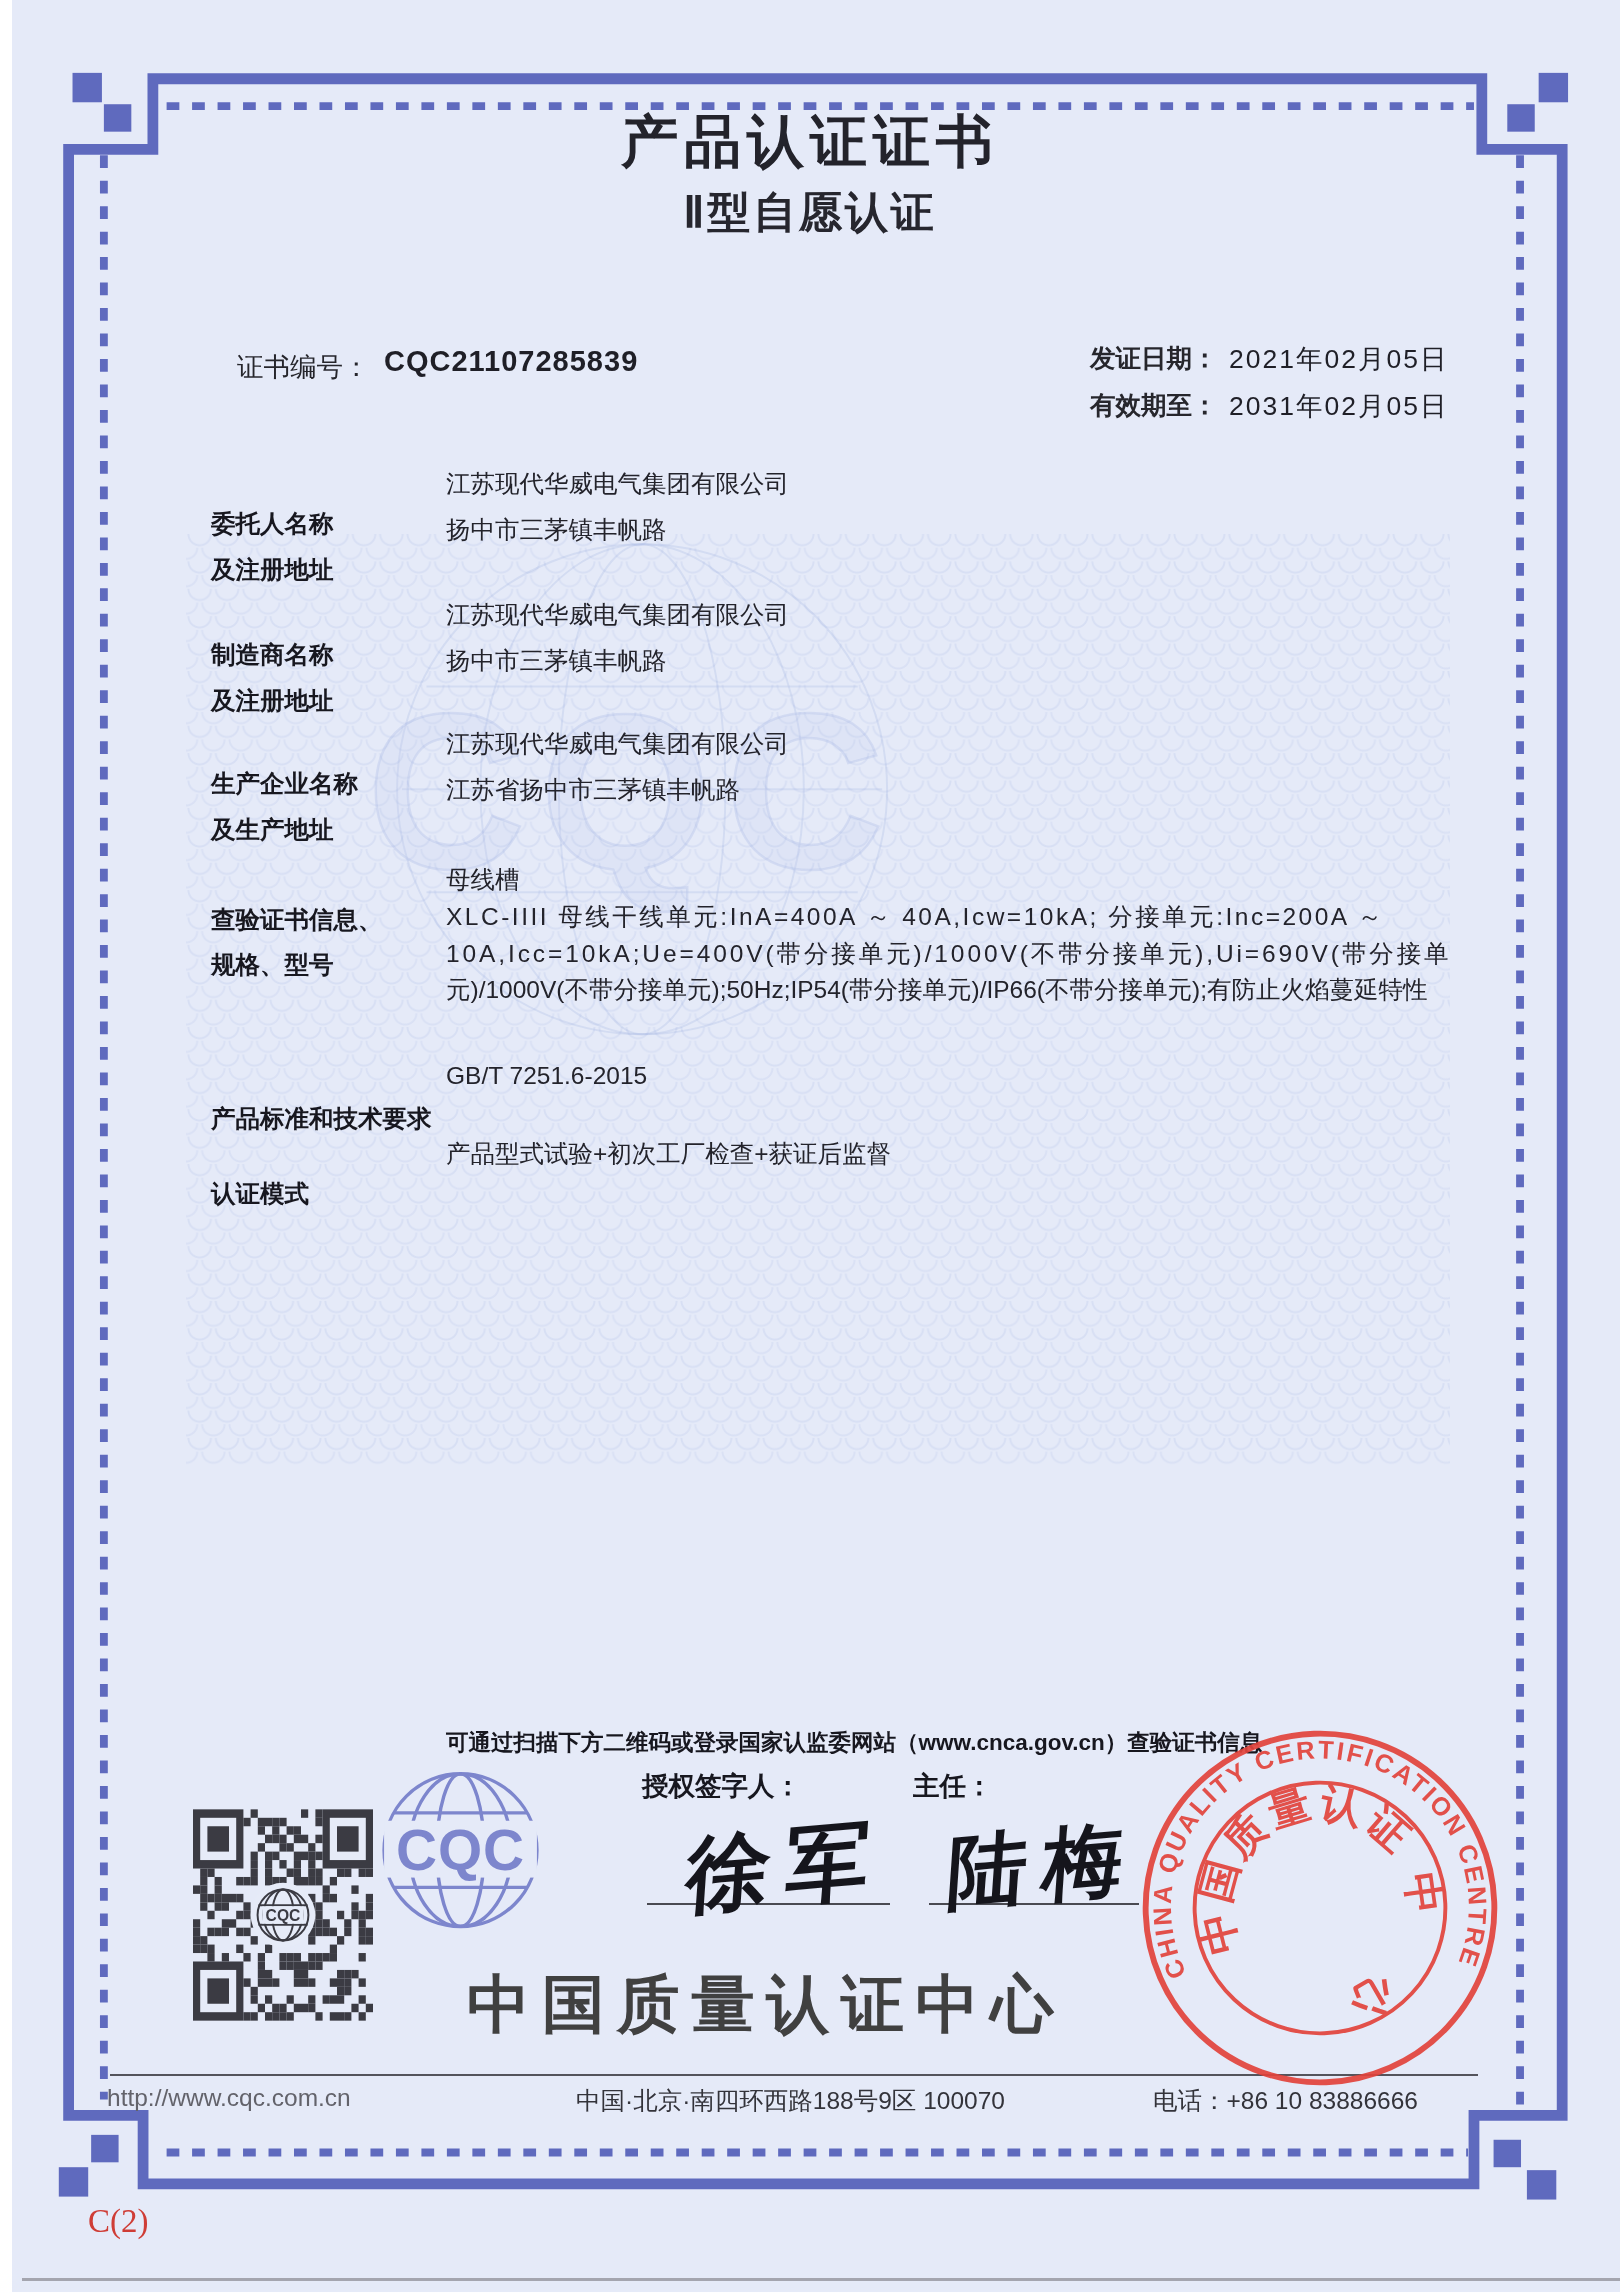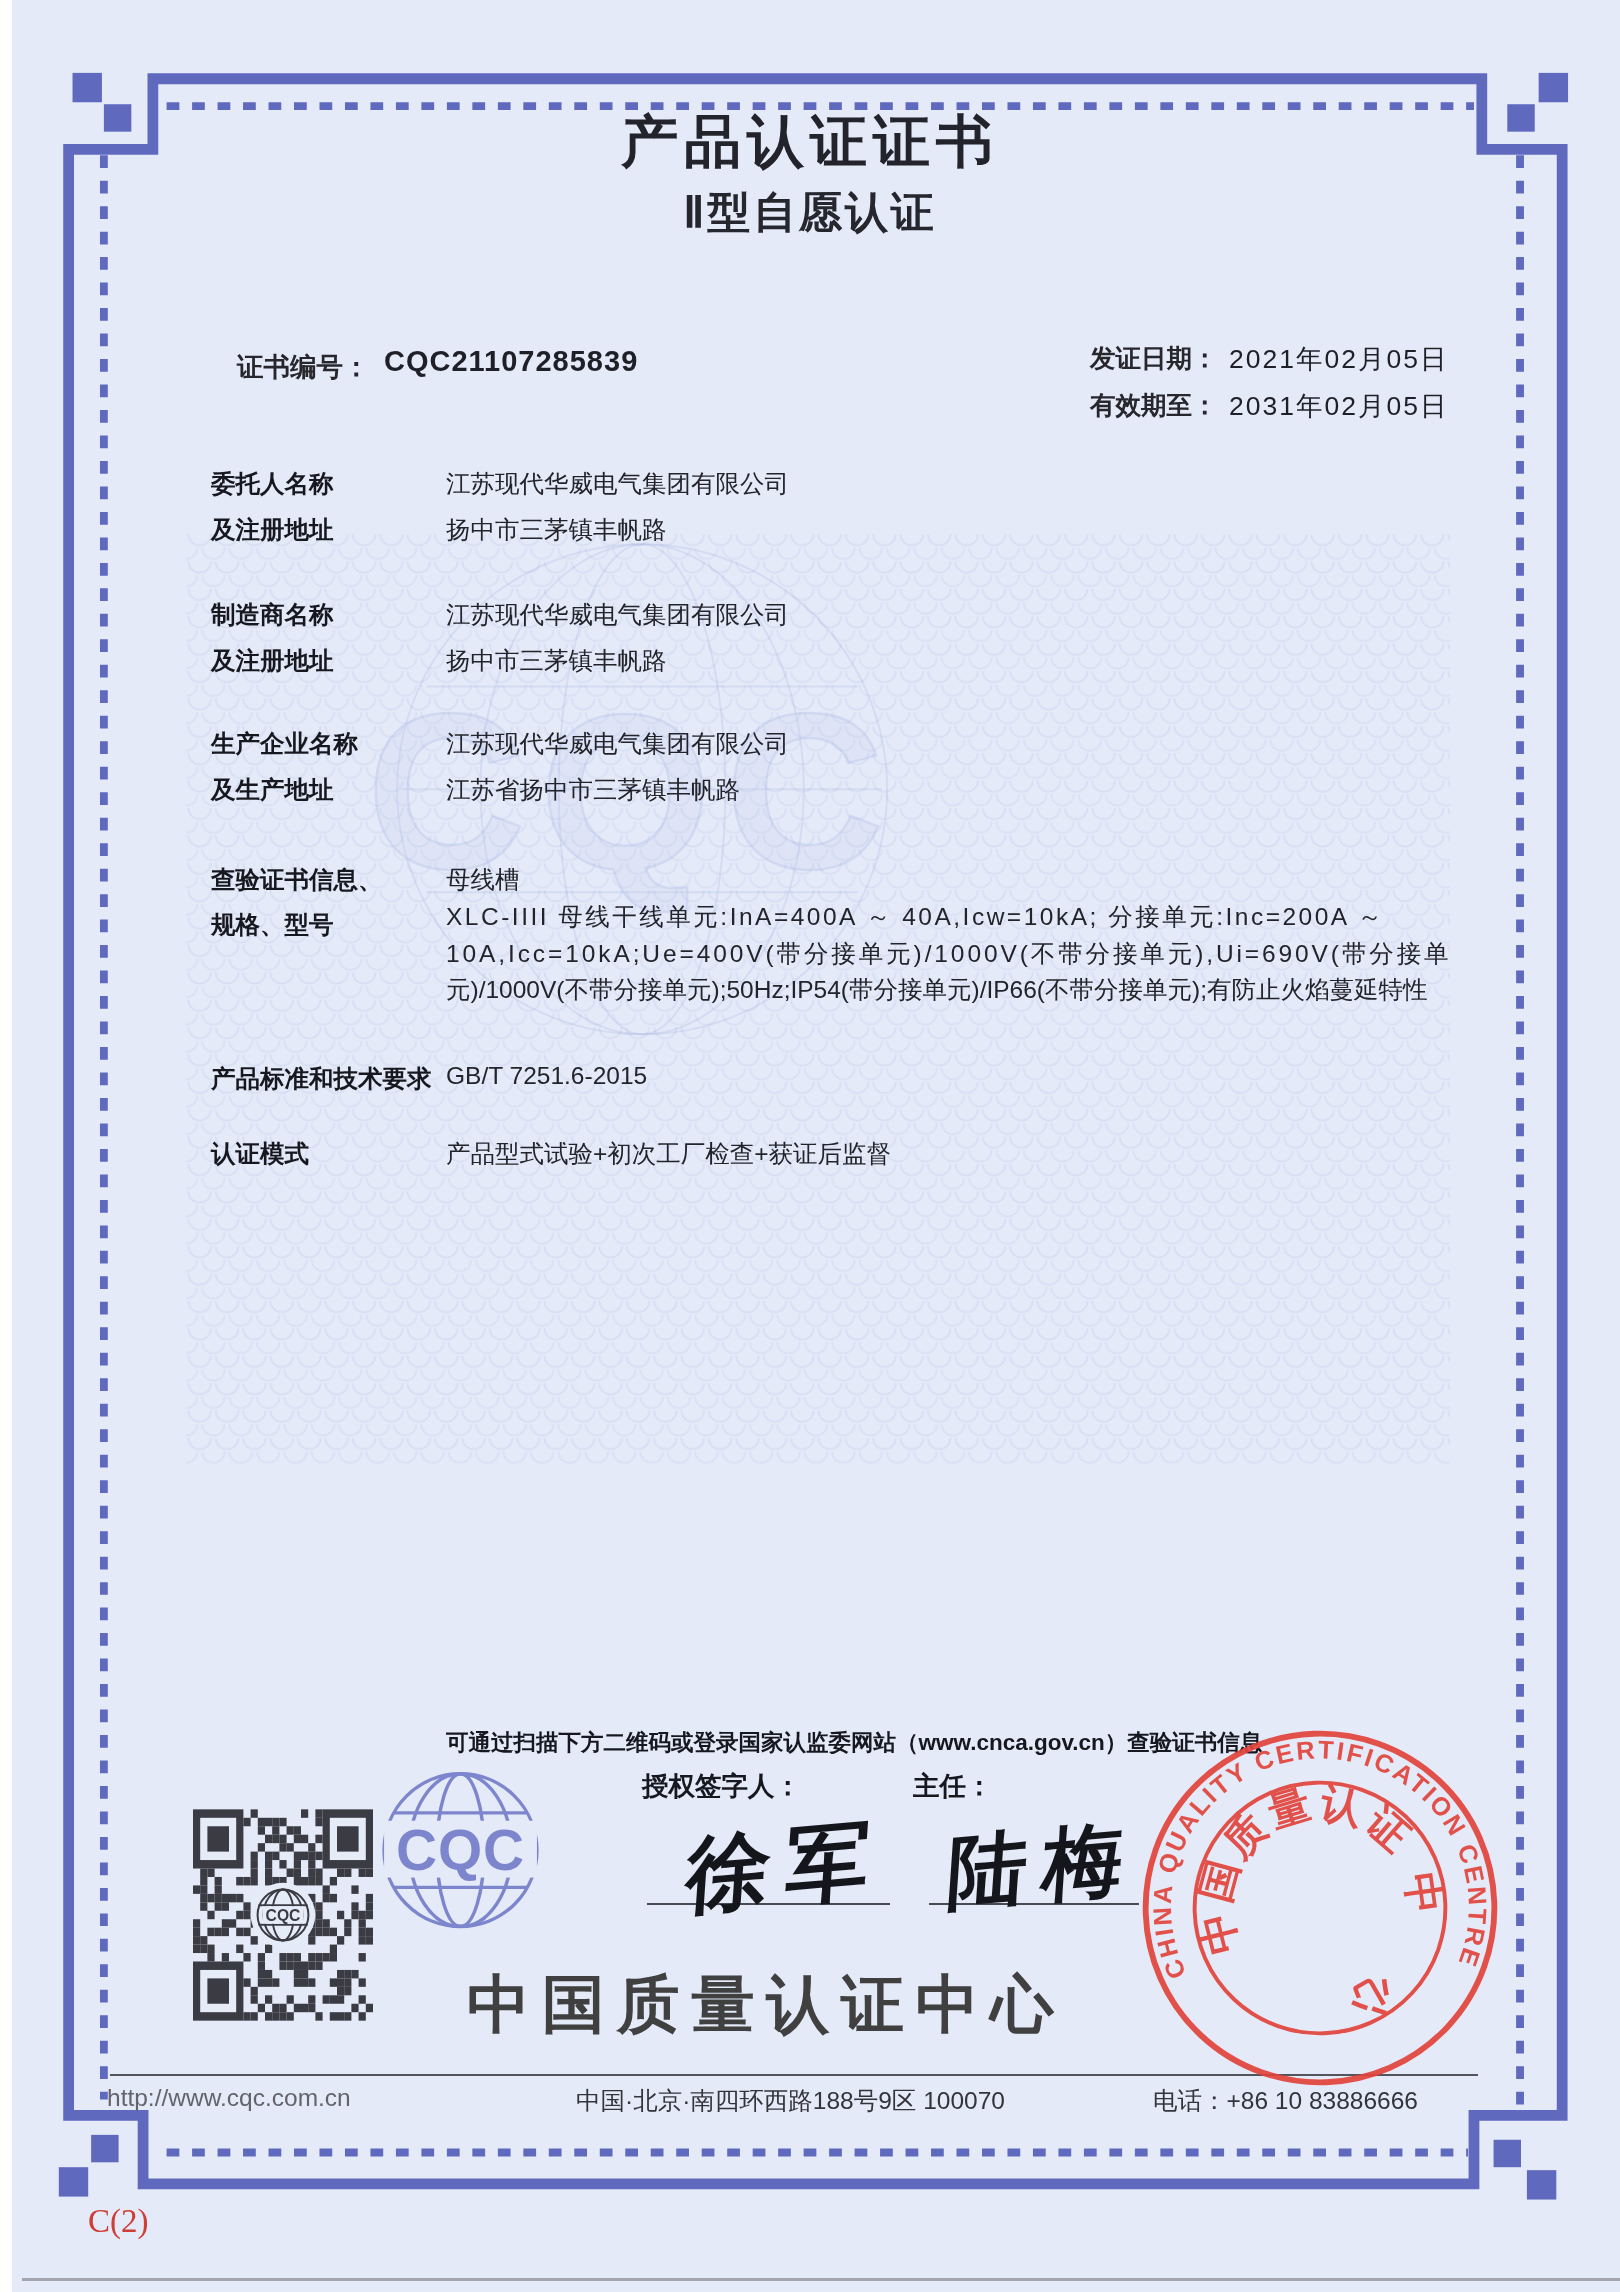--- a/index.html
+++ b/index.html
@@ -31,7 +31,7 @@
   
   .kai{font-family:"Liberation Serif", serif;}
 
-  .certno-label{left:237px;top:349px;font-size:26.5px;font-weight:bold;}
+  .certno-label{left:237px;top:349px;font-size:26.5px;font-weight:normal;}
   .certno-value{left:384px;top:345px;font-size:29px;font-weight:600;letter-spacing:1px;color:#1f1f27;}
 
   .date-label{left:1090px;font-size:25.5px;font-weight:bold;}

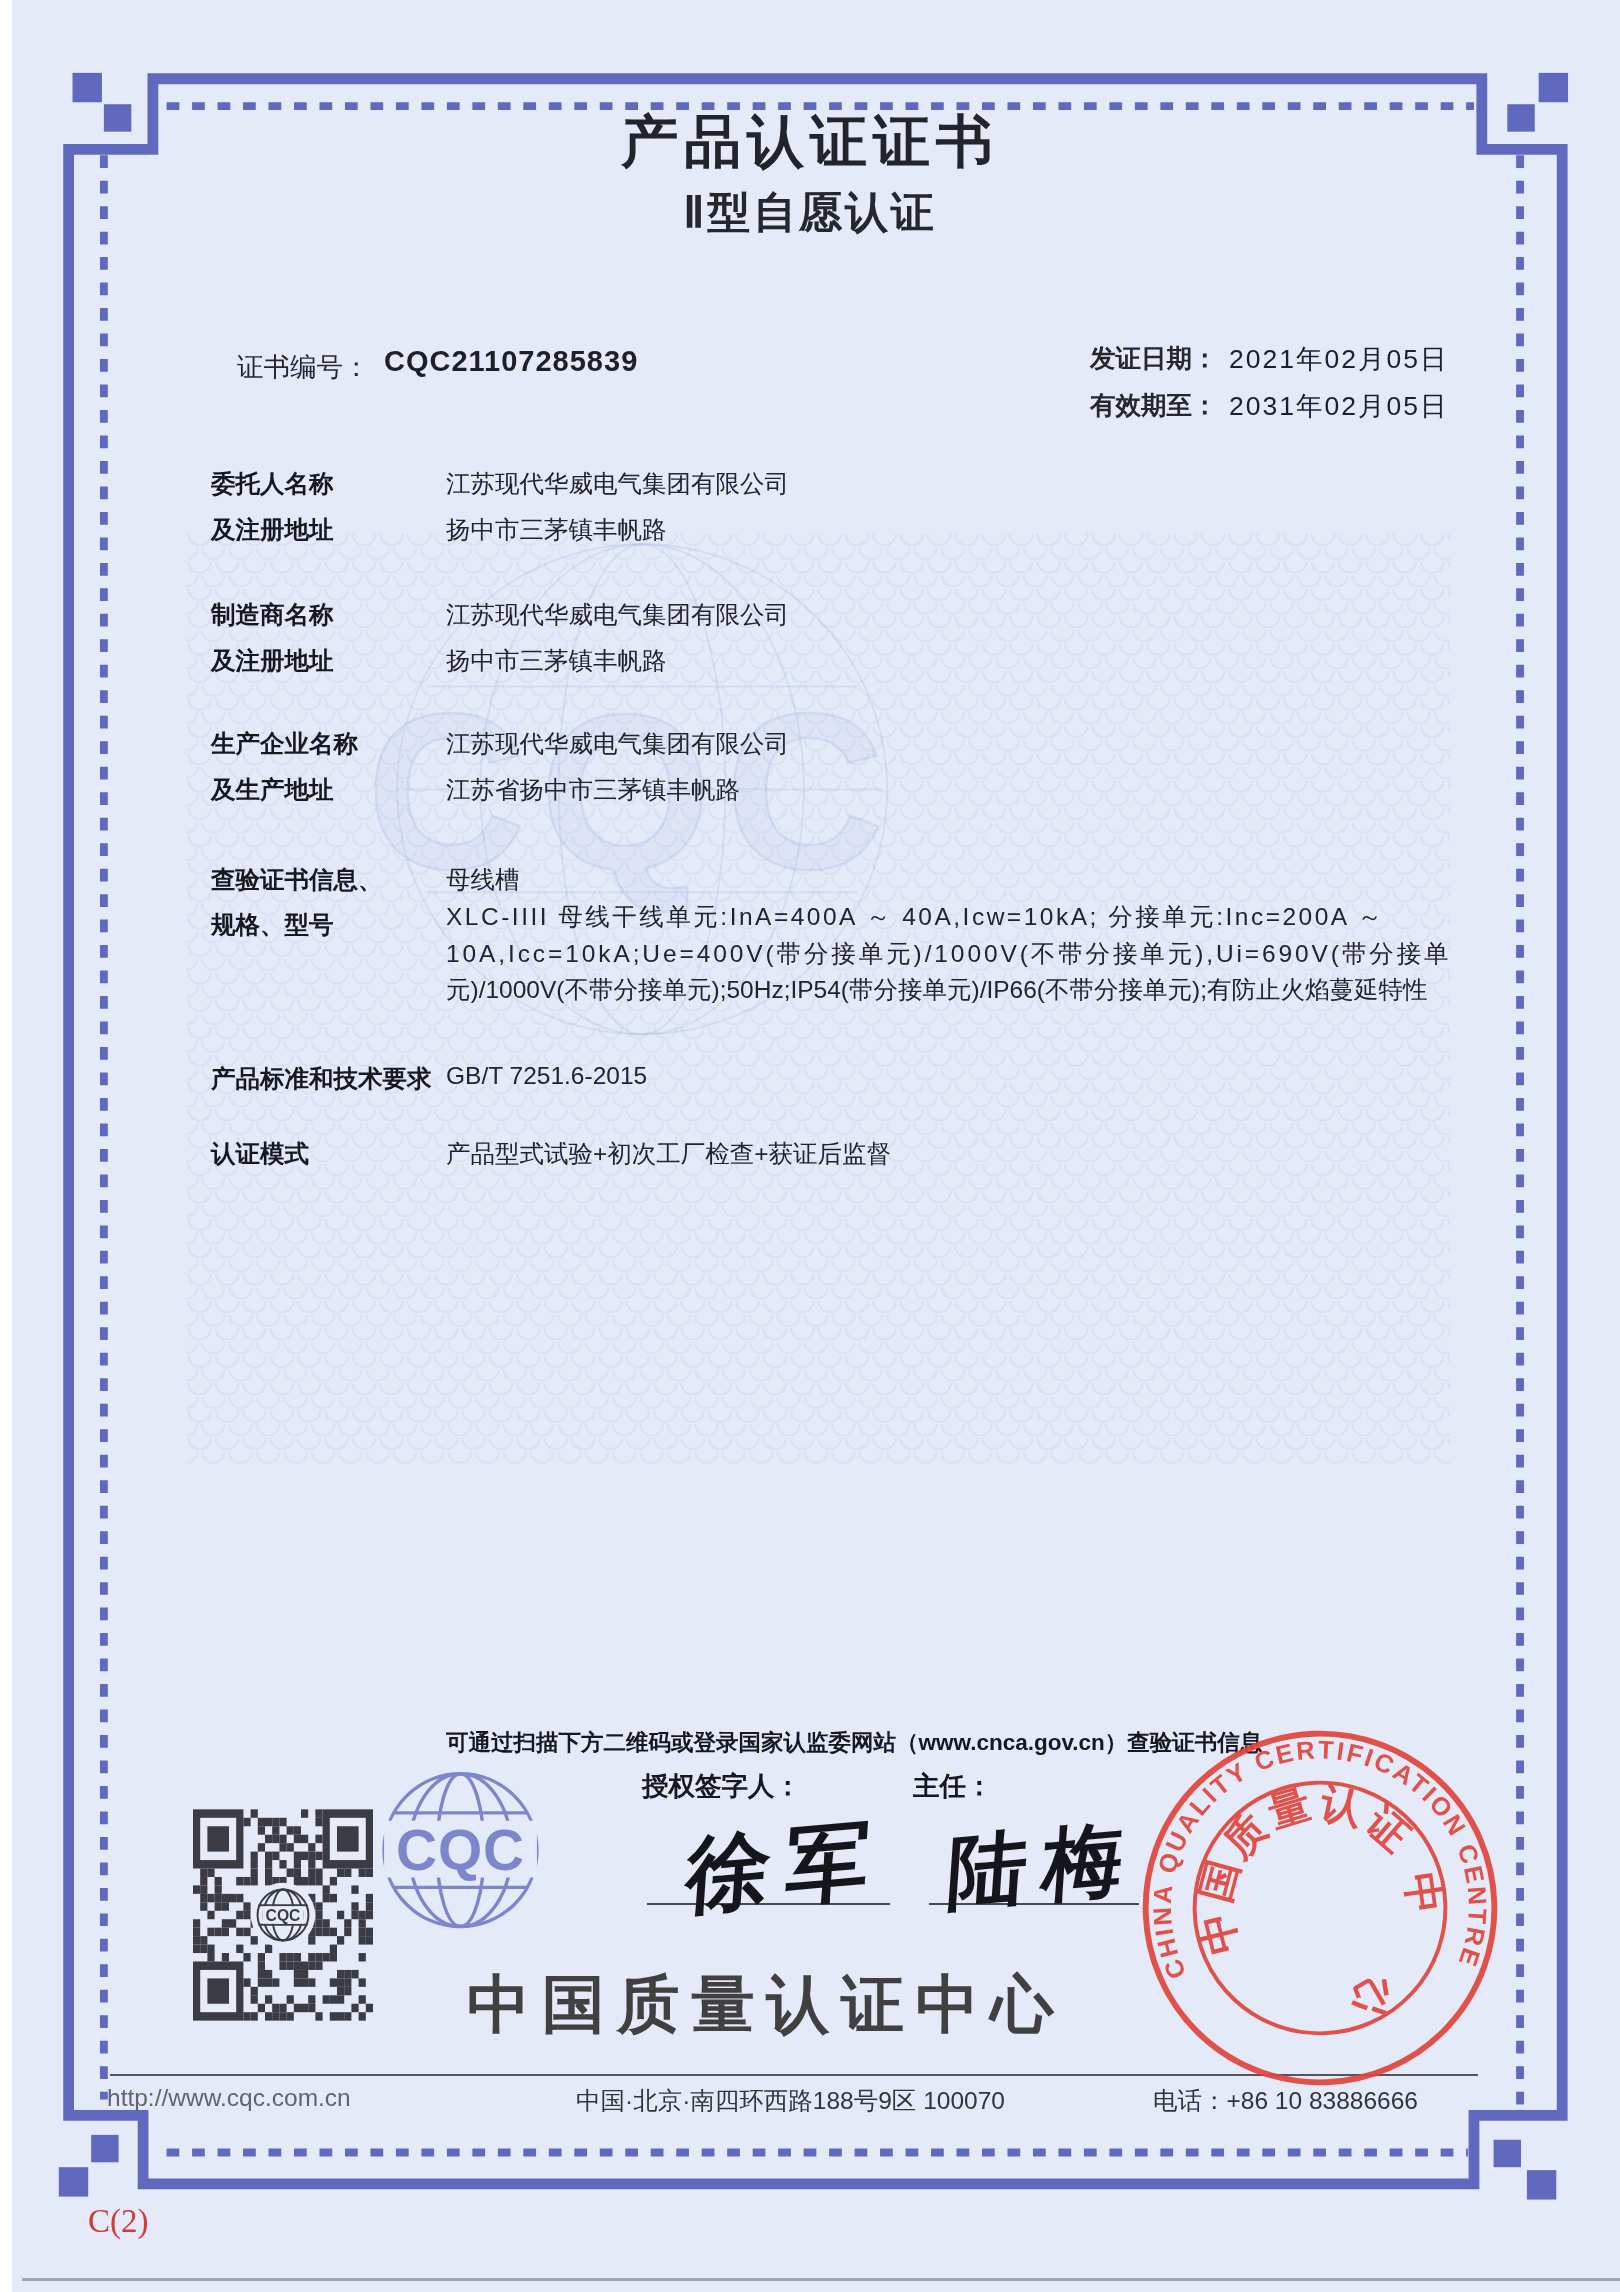--- a/index.html
+++ b/index.html
@@ -38,7 +38,7 @@
   .date-value{left:1229px;font-size:26.5px;letter-spacing:2px;color:#1f1f27;}
   .r-issue{top:341px;} .r-valid{top:388px;}
 
-  .flabel{position:absolute;left:211px;font-size:24.5px;font-weight:bold;color:#17171f;white-space:nowrap;}
+  .flabel{position:absolute;left:211px;font-size:24.5px;font-weight:bold;color:#17171f;white-space:nowrap;margin-top:40px;}
   .fvalue{position:absolute;left:446px;font-size:24.5px;color:#23232b;white-space:nowrap;}
   .field{position:absolute;left:0;top:0;width:100%;}
 

